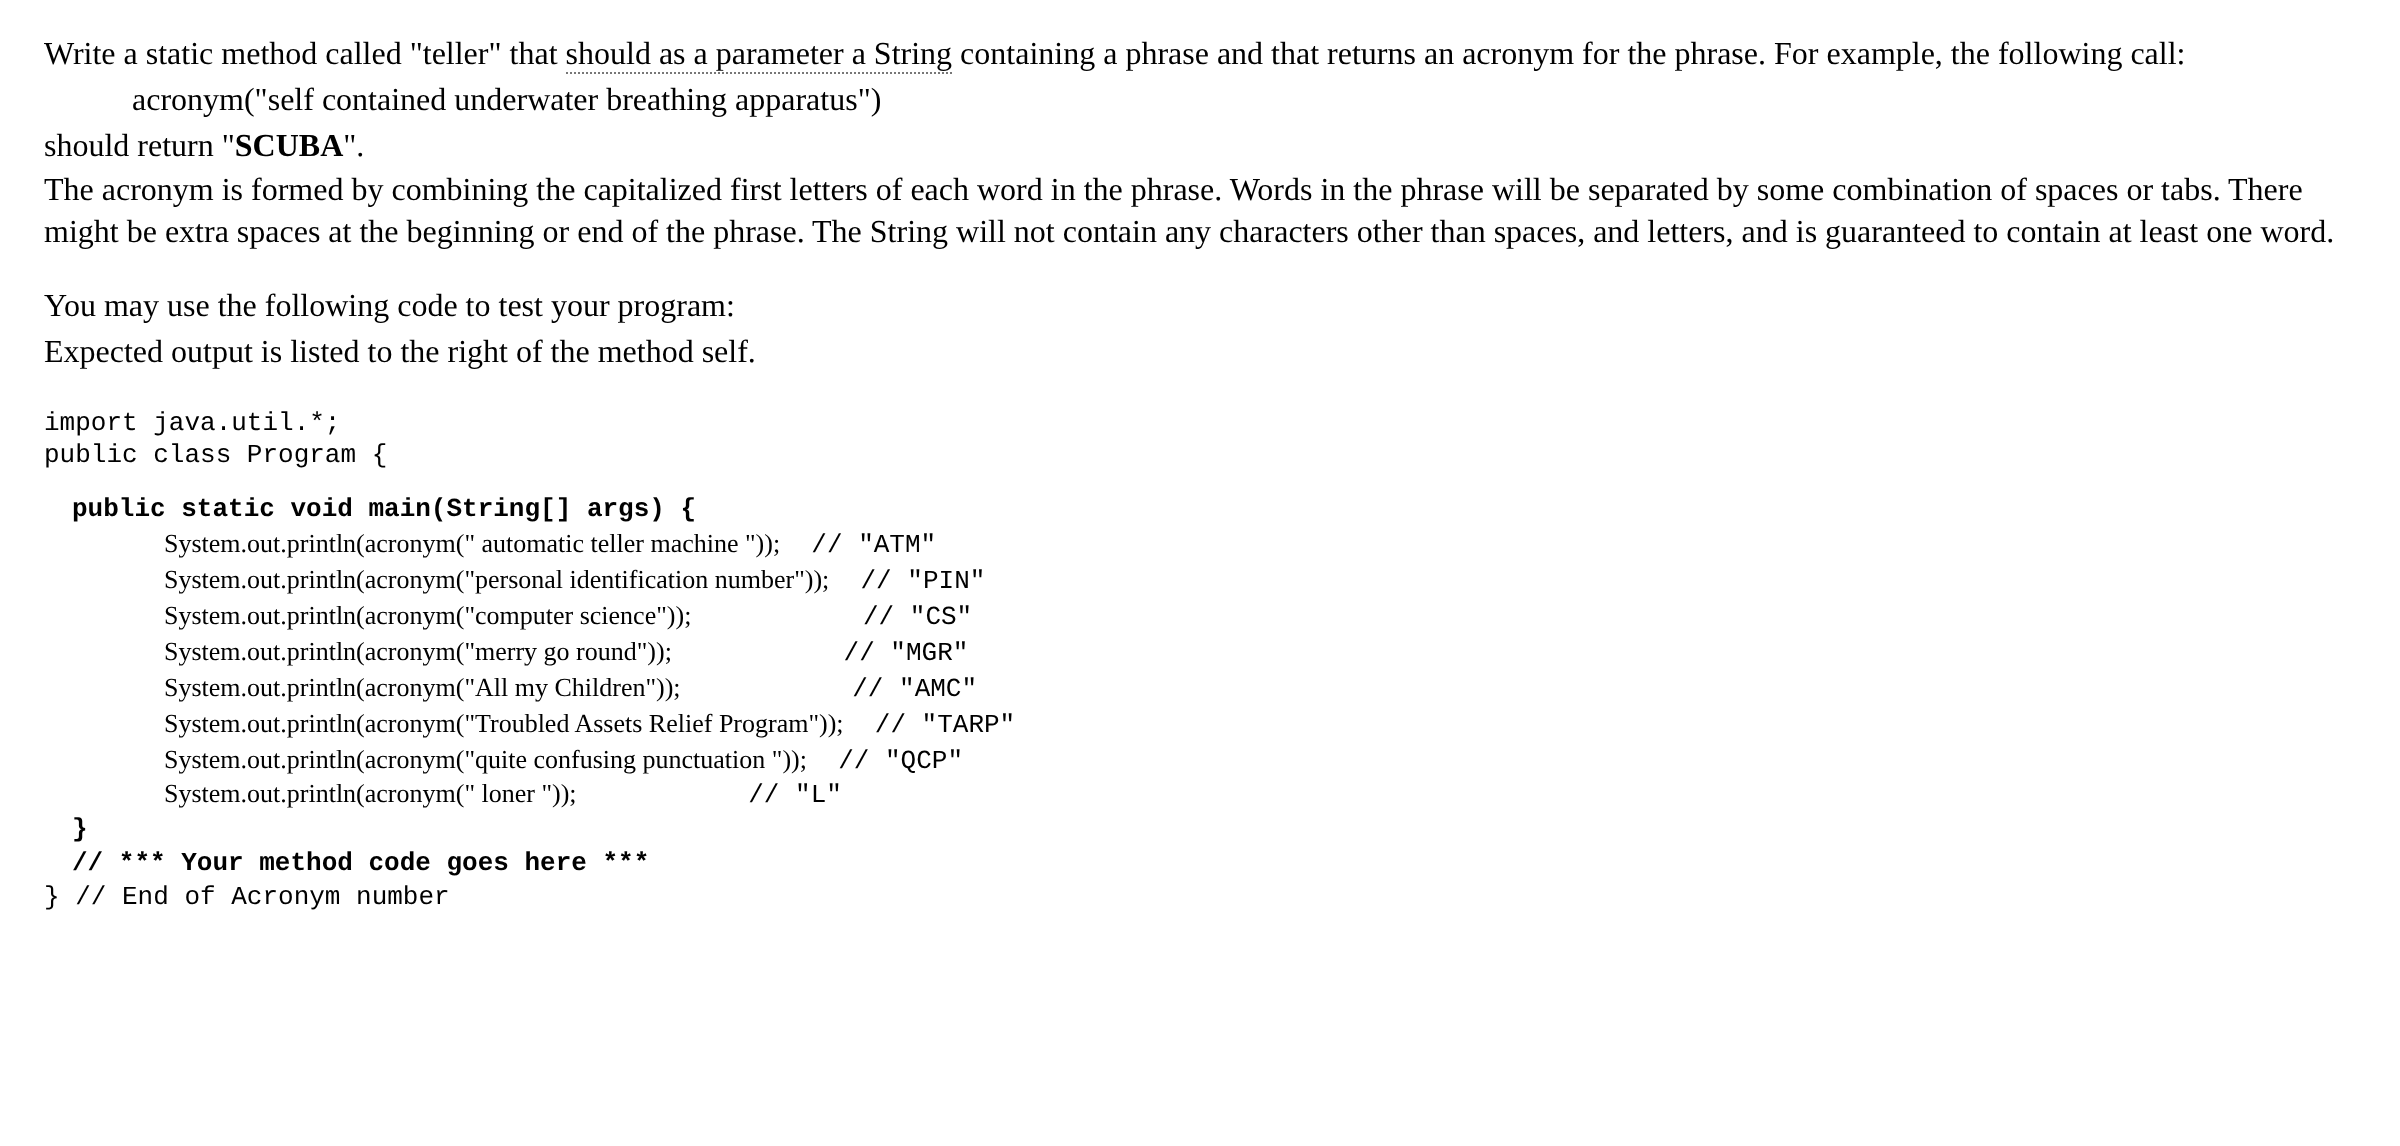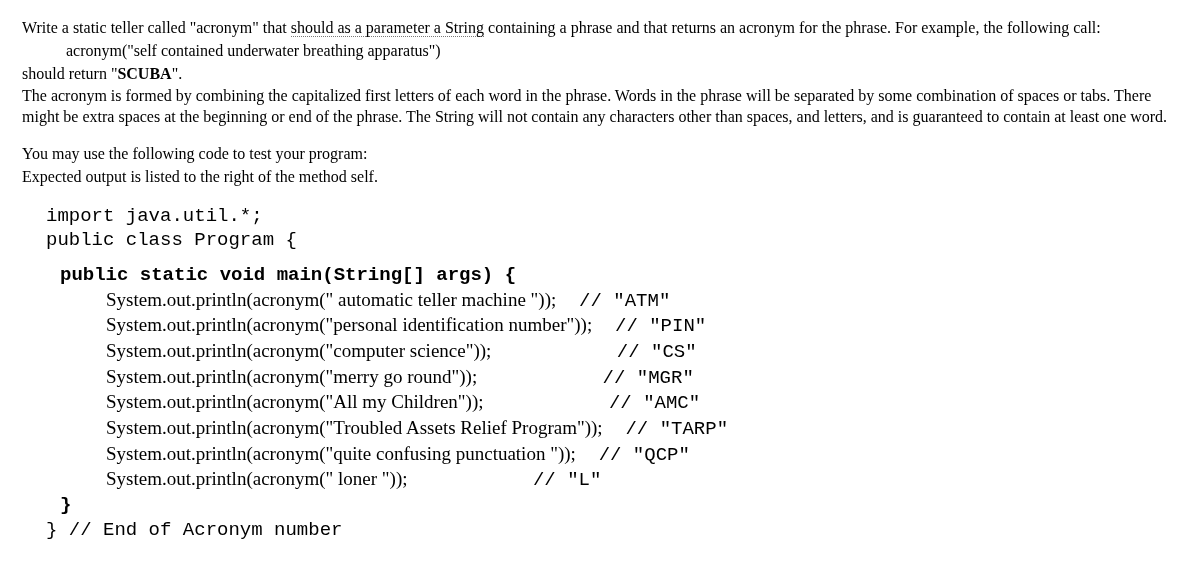--- a/index.html
+++ b/index.html
@@ -43,7 +43,7 @@
 <body>
 
 <div class="para">
-  <span>Write a static teller called "acronym" that </span><span class="dotted">should as a parameter a String</span><span> containing a phrase and that returns an acronym for the phrase.  For example, the following call:</span>
+  <span>Write a static method called "teller" that </span><span class="dotted">should as a parameter a String</span><span> containing a phrase and that returns an acronym for the phrase.  For example, the following call:</span>
 </div>
 <div class="para indent">acronym("self contained underwater breathing apparatus")</div>
 <div class="para">

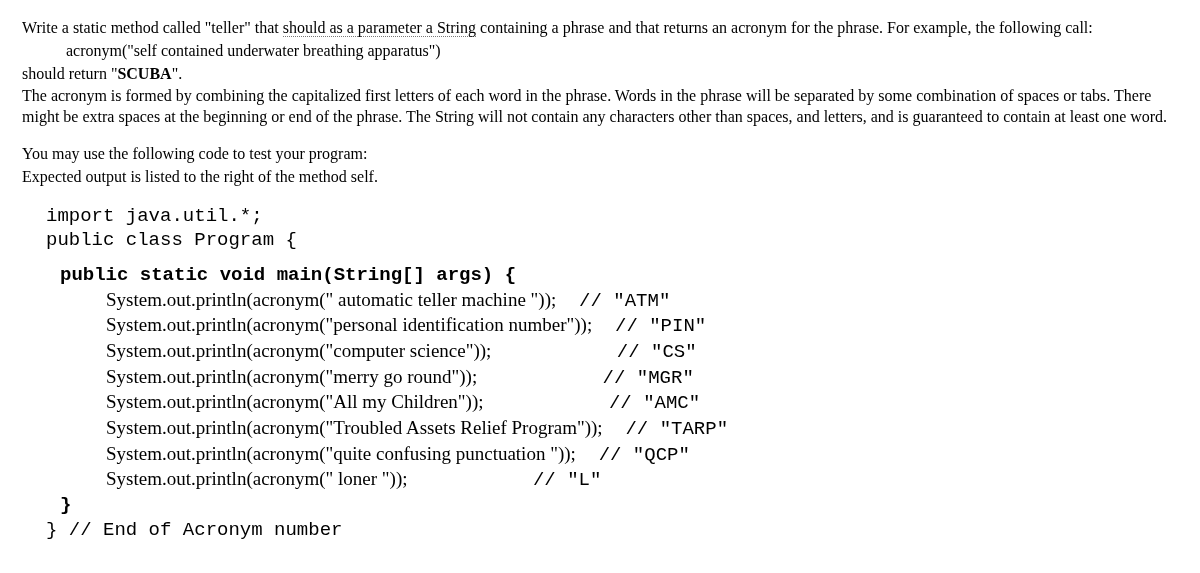--- a/index.html
+++ b/index.html
@@ -24,8 +24,7 @@
   }
   .mono {
     font-family: "Courier New", Courier, monospace;
-    font-size: 19px;
-    margin-left: 24px;
+    font-size: 13px;
   }
   .code-indent {
     padding-left: 14px;

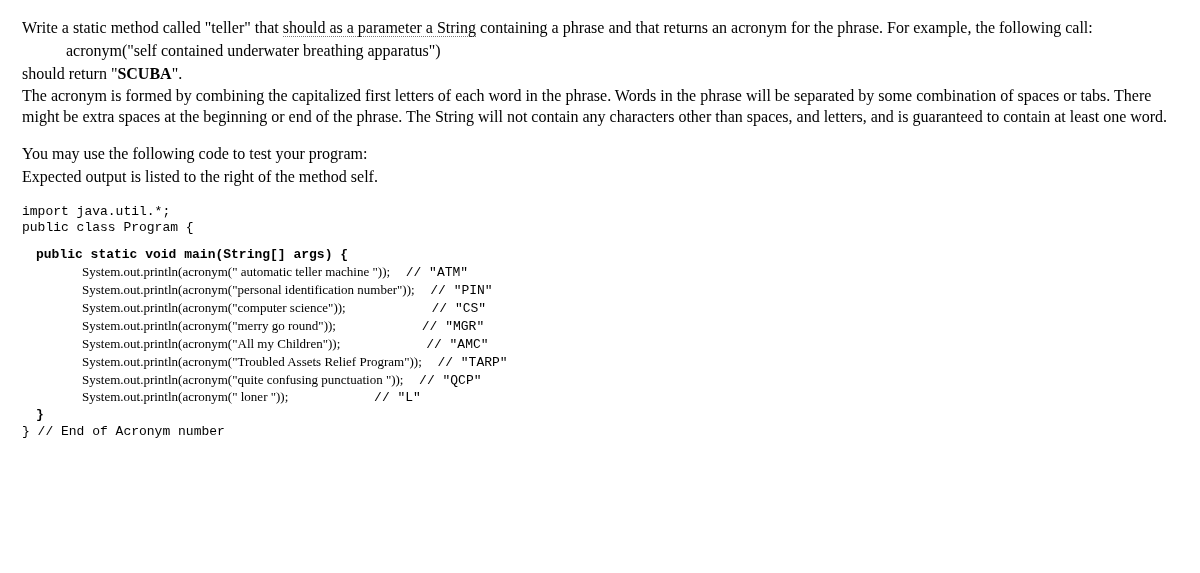--- a/index.html
+++ b/index.html
@@ -89,6 +89,7 @@
   </div>
 
   <div class="code-indent">}</div>
+  <div class="code-indent">  // *** Your method code goes here ***</div>
   <div>} // End of Acronym number</div>
 </div>
 

